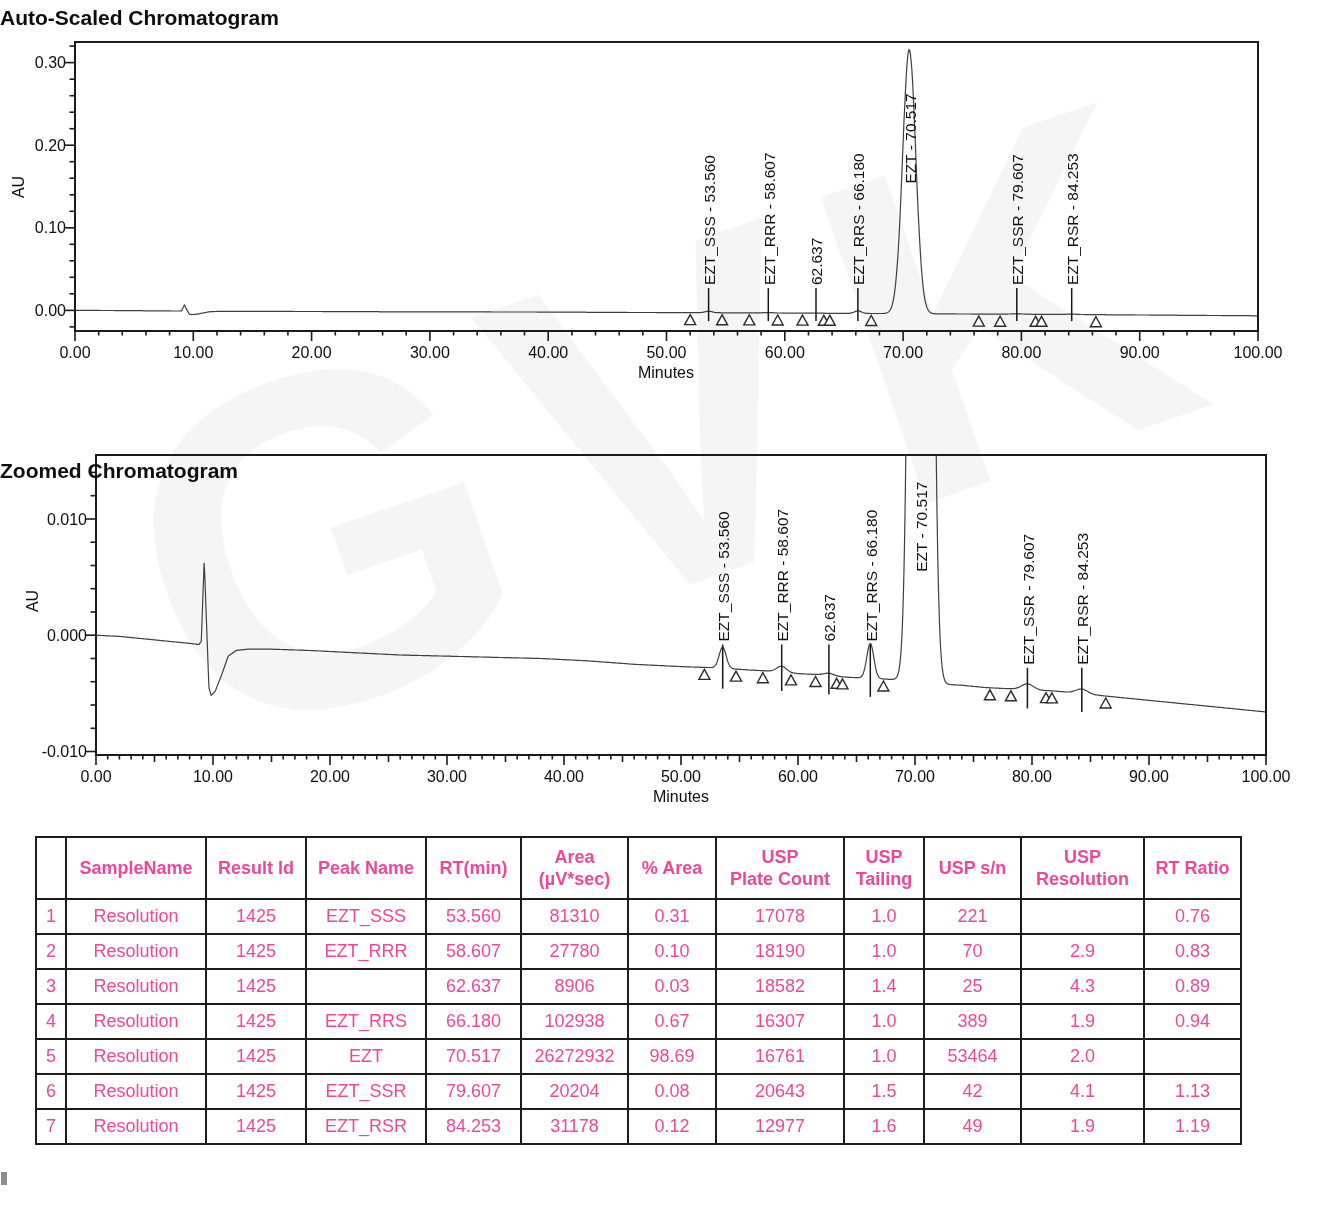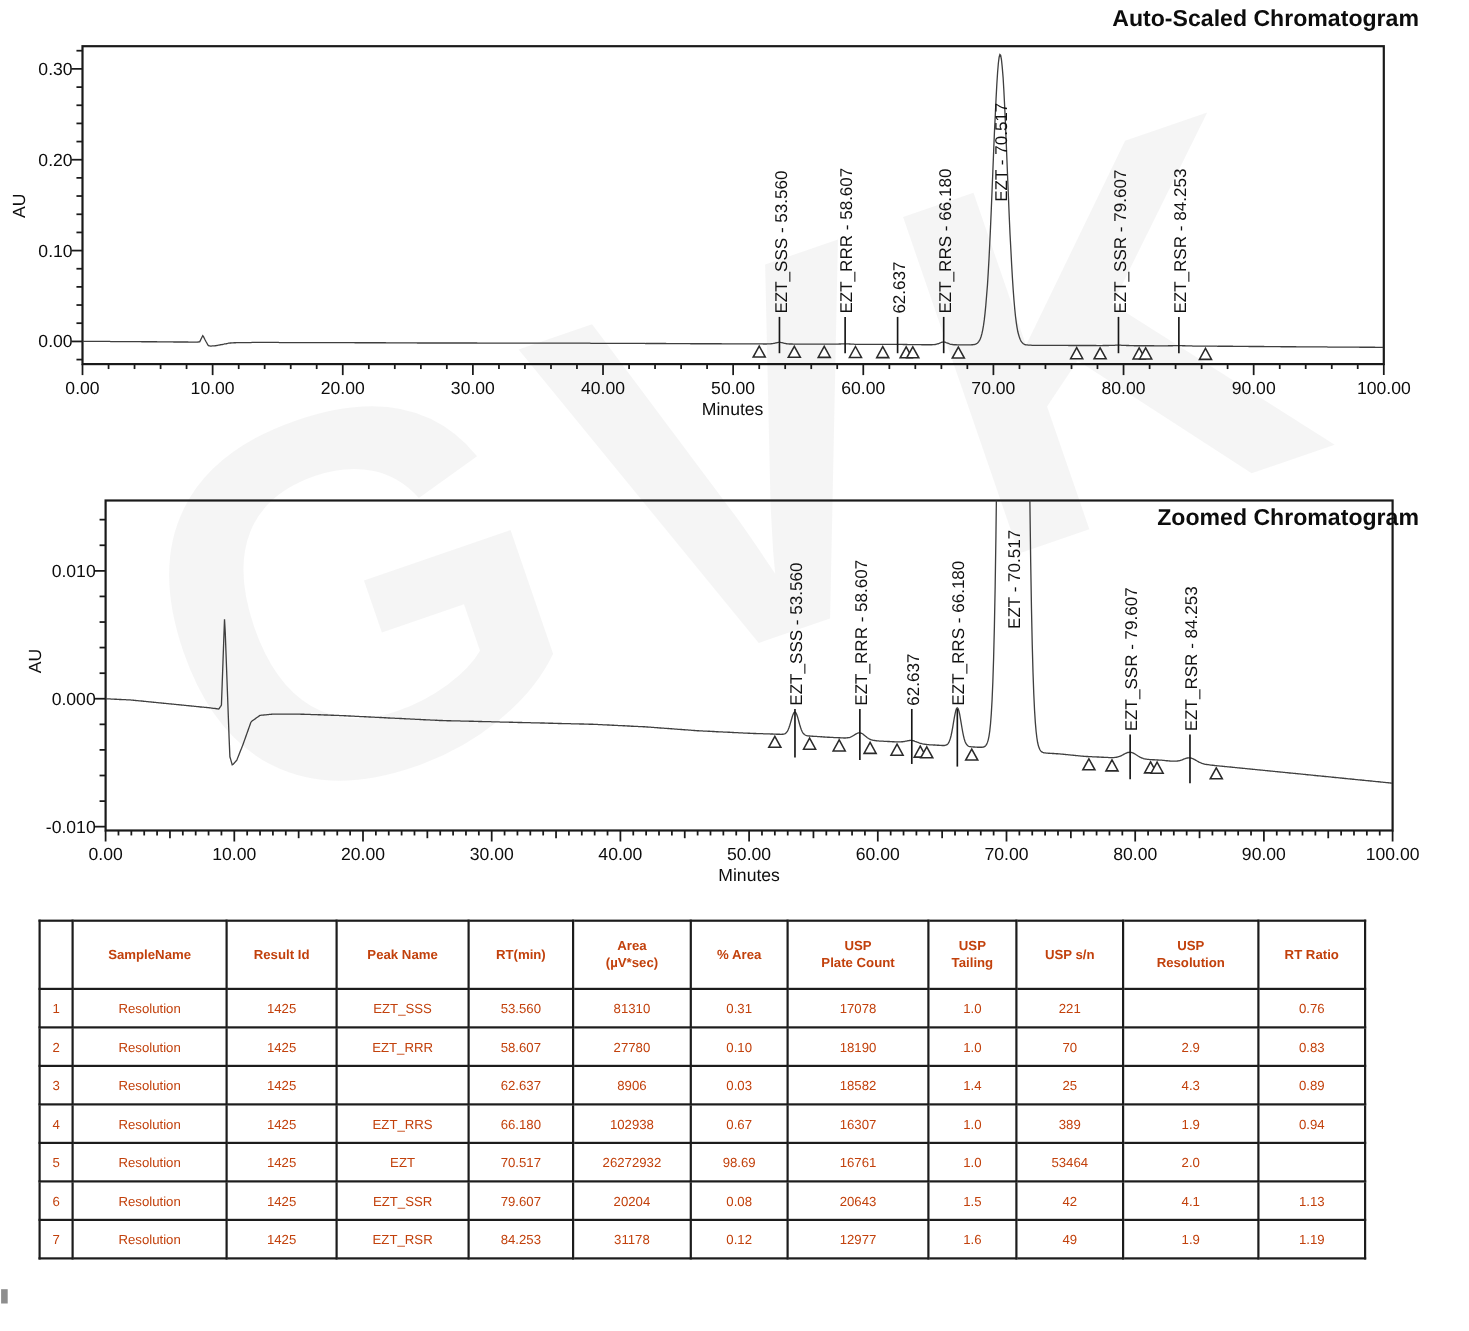--- a/index.html
+++ b/index.html
@@ -17,7 +17,7 @@
     pointer-events:none;user-select:none;
   }
   .chart-title{
-    position:absolute;left:0;width:1290px;text-align:right;
+    position:absolute;left:0;width:1290px;text-align:left;
     font-size:21px;font-weight:bold;color:#0d0d0d;z-index:3;
   }
   #title-auto{top:6px;}

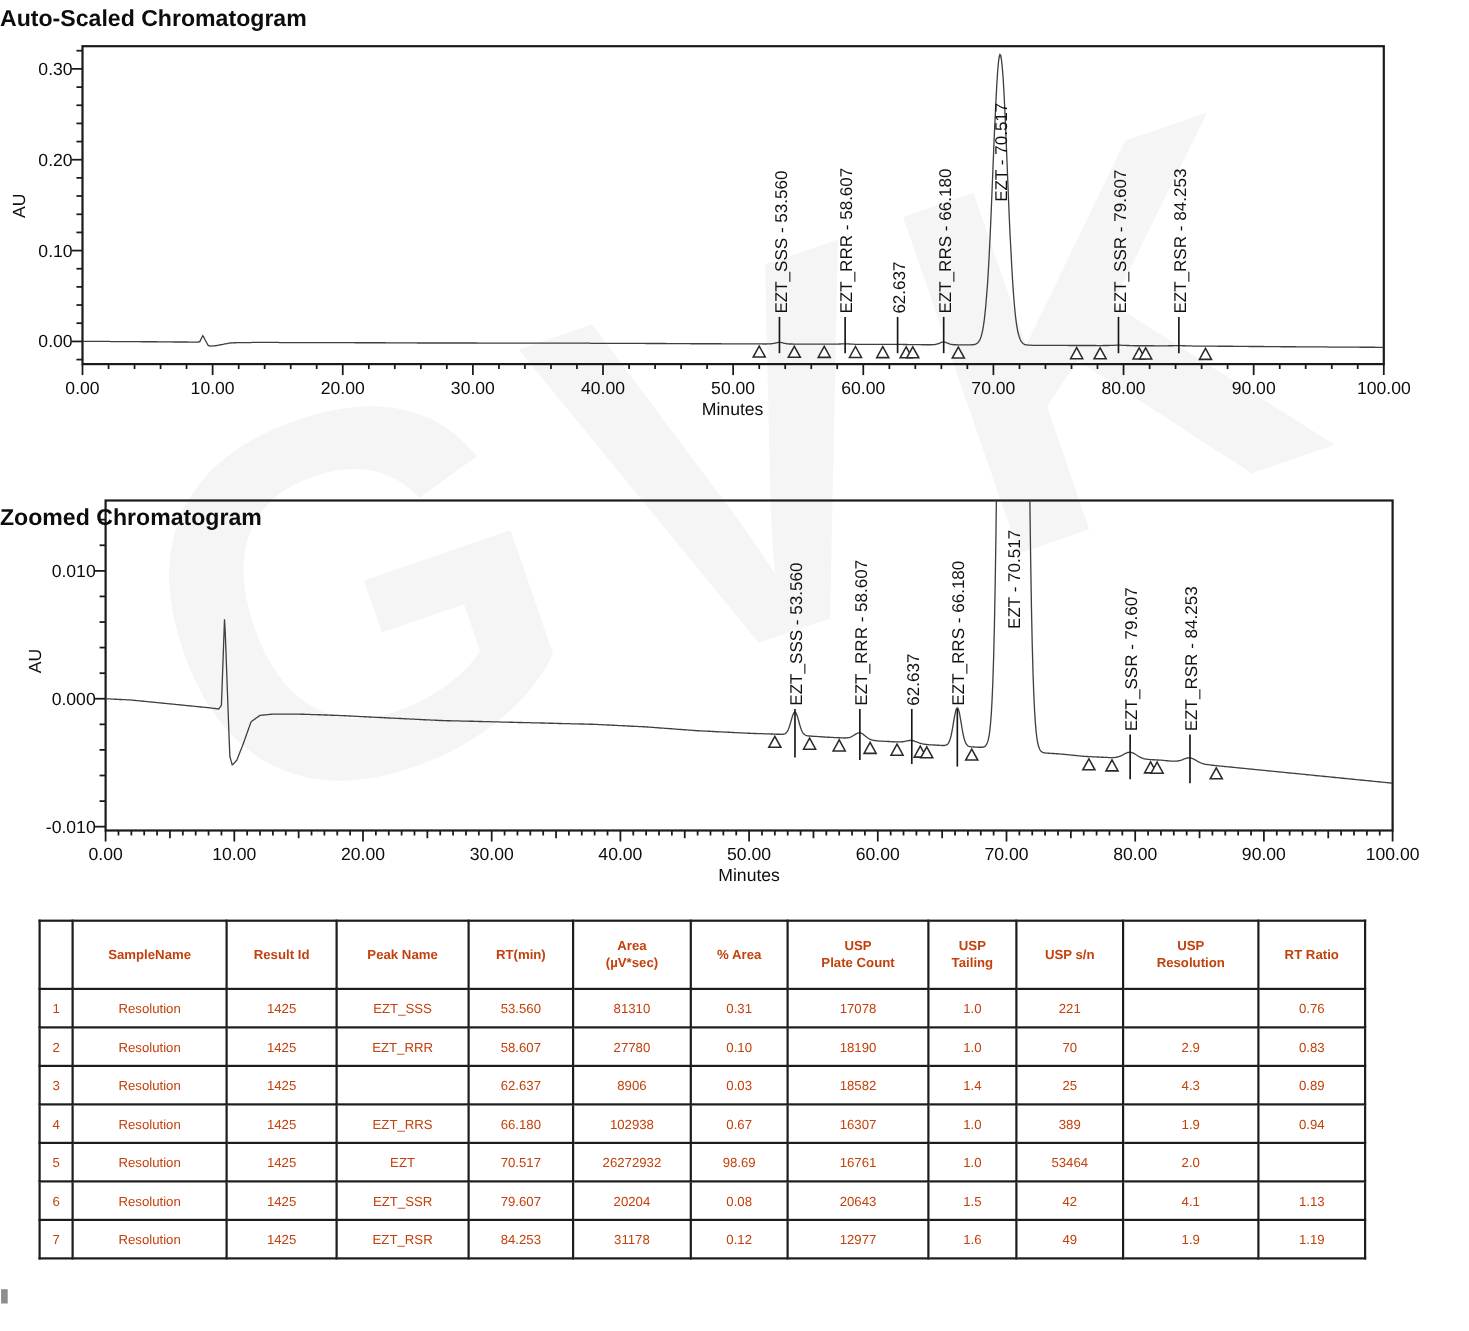--- a/index.html
+++ b/index.html
@@ -38,7 +38,7 @@
   #results-table{
     position:absolute;left:35px;top:836px;z-index:2;
     border-collapse:collapse;table-layout:fixed;width:1205px;
-    font-size:12px;color:#c2410c;background:rgba(255,255,255,0);
+    font-size:18px;color:#ec4899;background:rgba(255,255,255,0);
   }
   #results-table th,#results-table td{
     border:2px solid #1c1c1c;text-align:center;vertical-align:middle;

